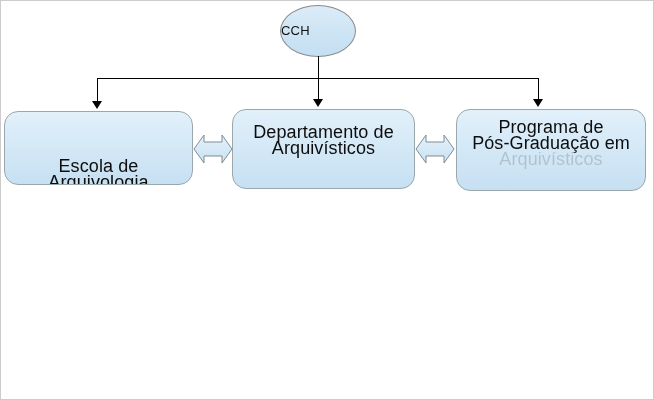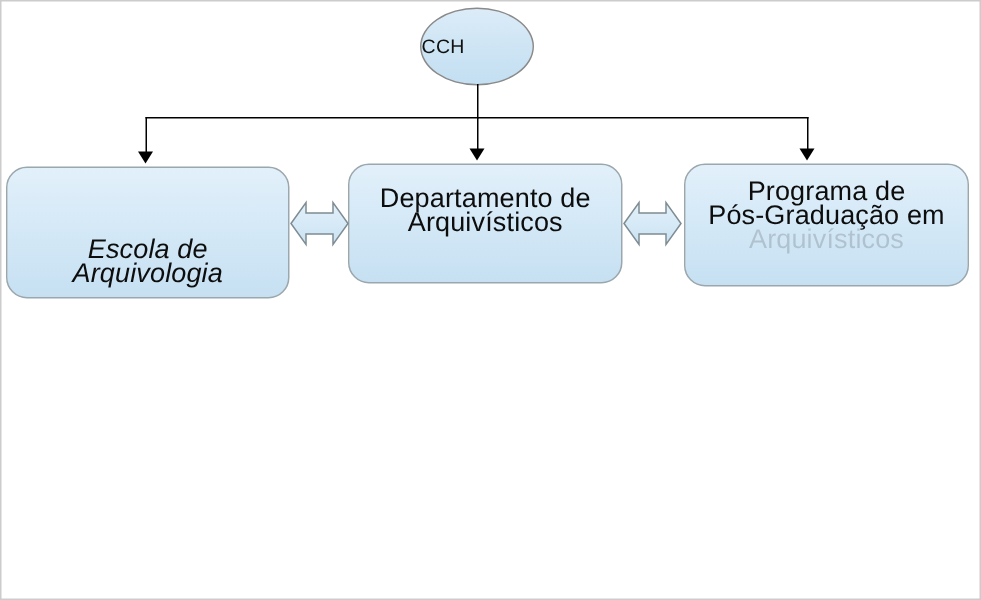--- a/index.html
+++ b/index.html
@@ -111,7 +111,7 @@
   <div class="line v-line" style="left:537px; top:77px; height:22px;"></div>
   <div class="arrowhead" style="left:532px; top:98px;"></div>
 
-  <div class="node-box" style="left:3px; top:110px; width:189px; height:88px;font-style:italic;">
+  <div class="node-box" style="left:3px; top:110px; width:189px; height:74px;">
     <div class="label" style="top:46px;">
       <div>Escola de Arquivologia</div>
     </div>

